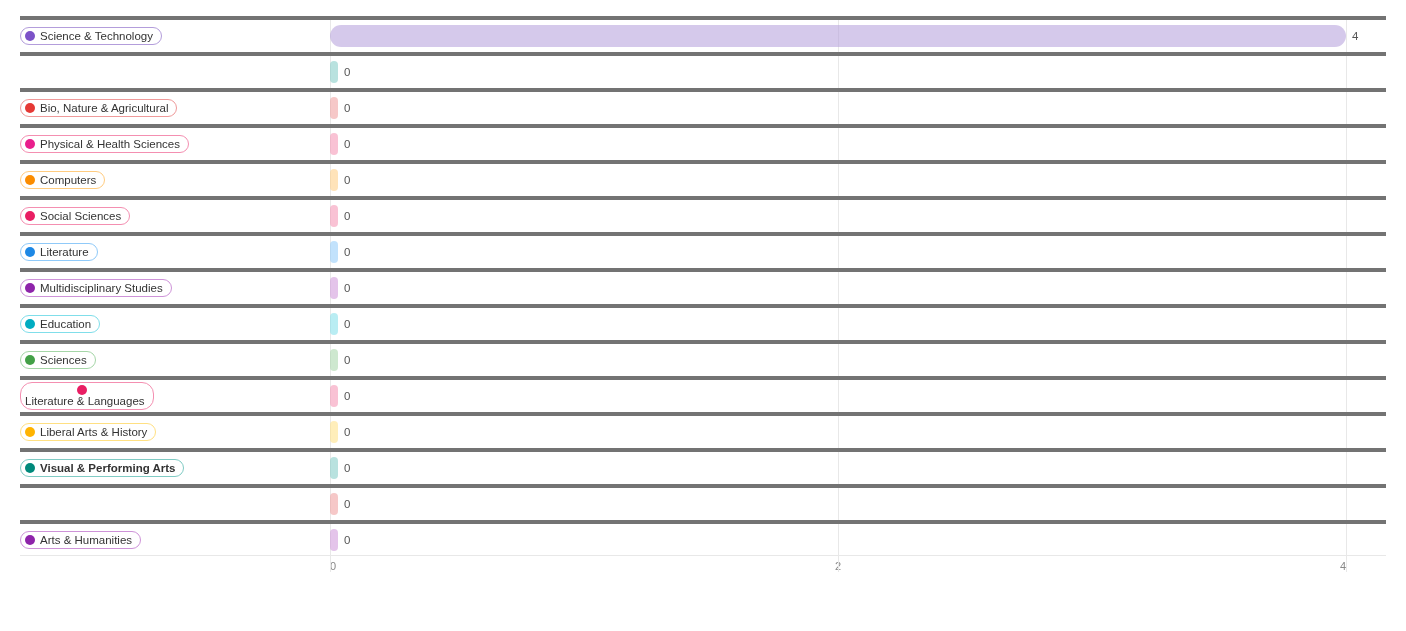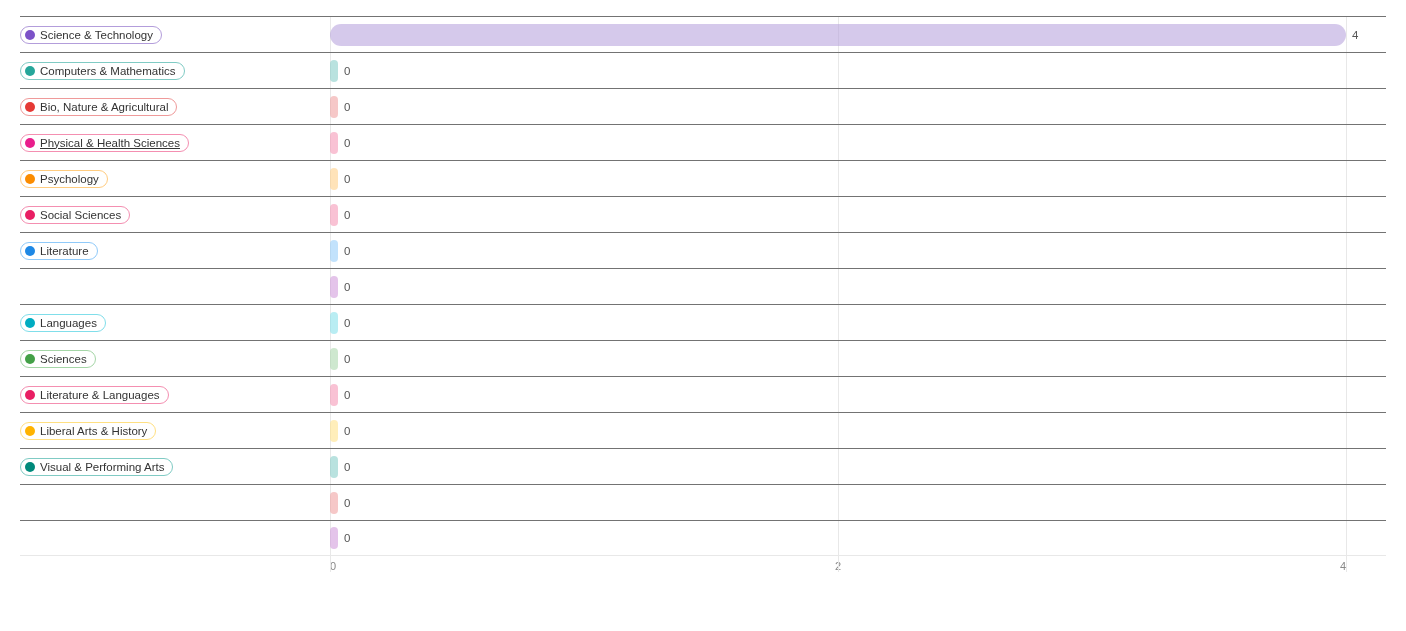--- a/index.html
+++ b/index.html
@@ -31,7 +31,7 @@
     .bar-row {
       display: flex;
       align-items: center;
-      border-top: 1px solid #737373;
+      border-top: 4px solid #737373;
       height: 36px;
       position: relative;
     }

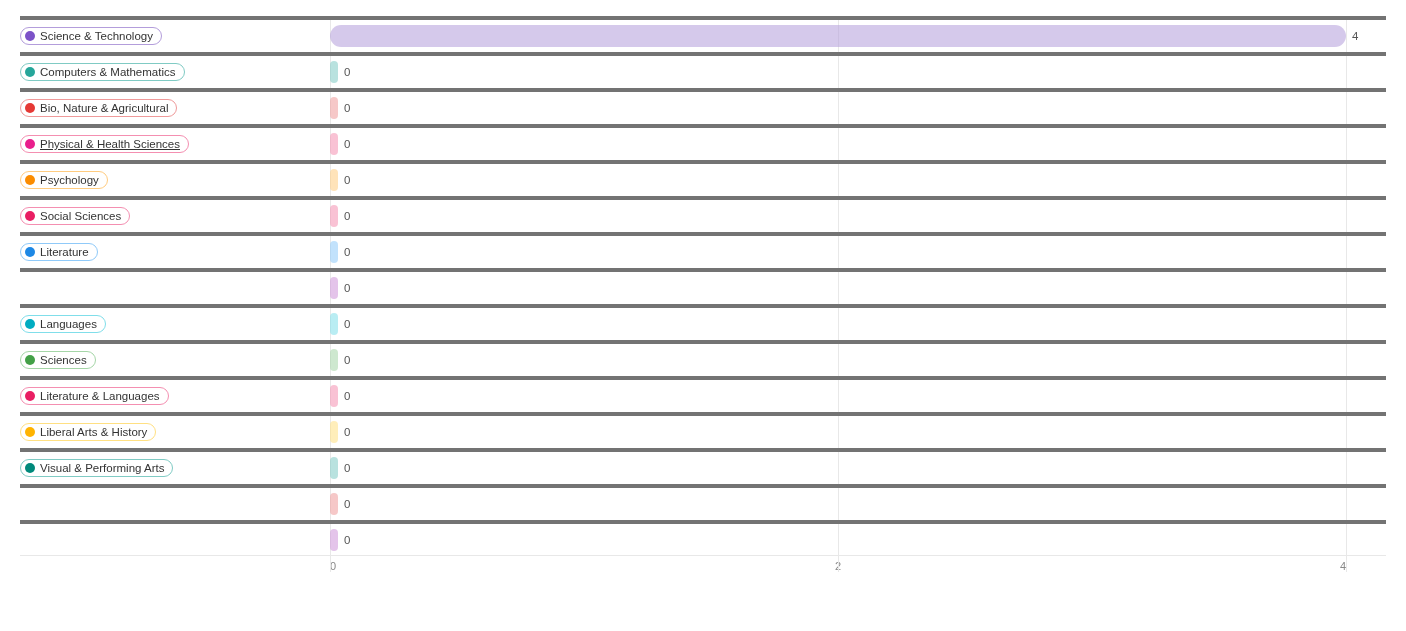--- a/index.html
+++ b/index.html
@@ -134,12 +134,6 @@
         </div>
         <div class="bar-row" style="padding-left: 310px;">
           <div class="bar-track" style="left: 310px; width: 8px; background: rgb(128, 203, 196);"></div>
-          <div class="bar-label-container">
-            <div class="bar-label" style="border-color: rgb(128, 203, 196);">
-              <span class="dot" style="background: rgb(38, 166, 154);"></span>
-              <span>Computers &amp; Mathematics</span>
-            </div>
-          </div>
           <div class="bar-value" style="left: 324px;">0</div>
         </div>
         <div class="bar-row" style="padding-left: 310px;">

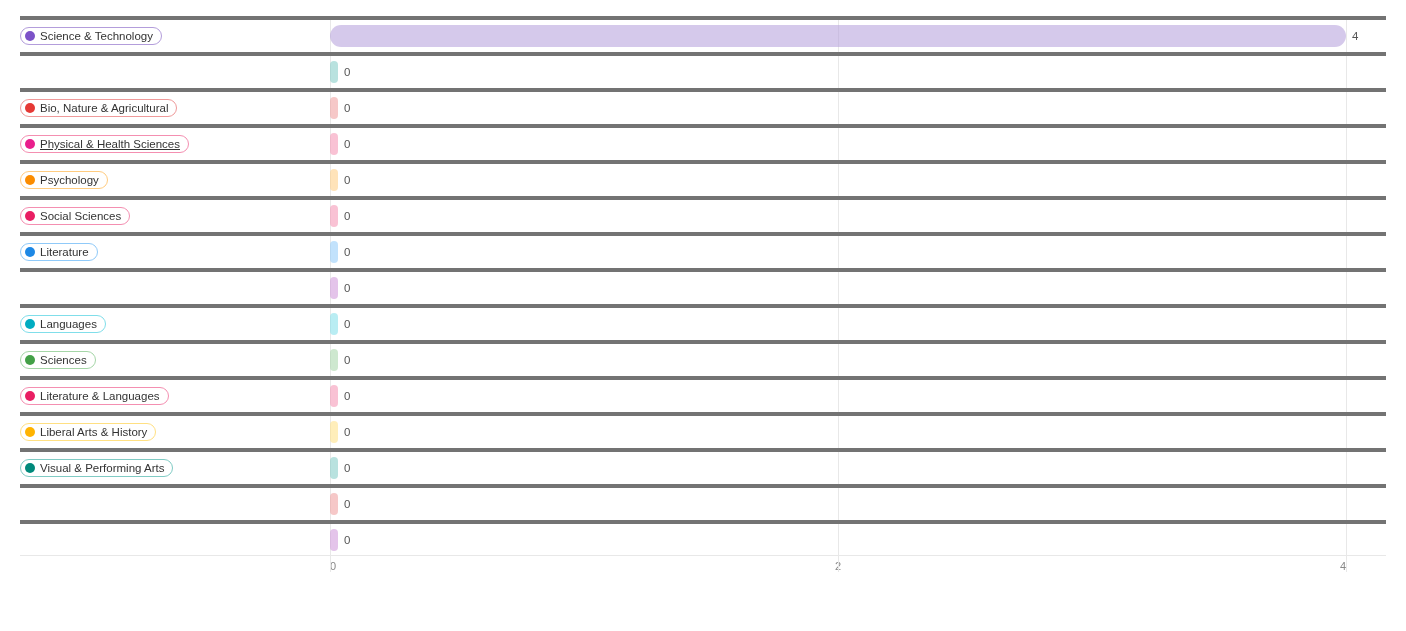--- a/index.html
+++ b/index.html
@@ -149,7 +149,7 @@
         <div class="bar-row" style="padding-left: 310px;">
           <div class="bar-track" style="left: 310px; width: 8px; background: rgb(244, 143, 177);"></div>
           <div class="bar-label-container">
-            <div class="bar-label" style="border-color: rgb(244, 143, 177); text-decoration: underline;">
+            <div class="bar-label" style="border-color: rgb(244, 143, 177);">
               <span class="dot" style="background: rgb(233, 30, 140);"></span>
               <span>Physical &amp; Health Sciences</span>
             </div>

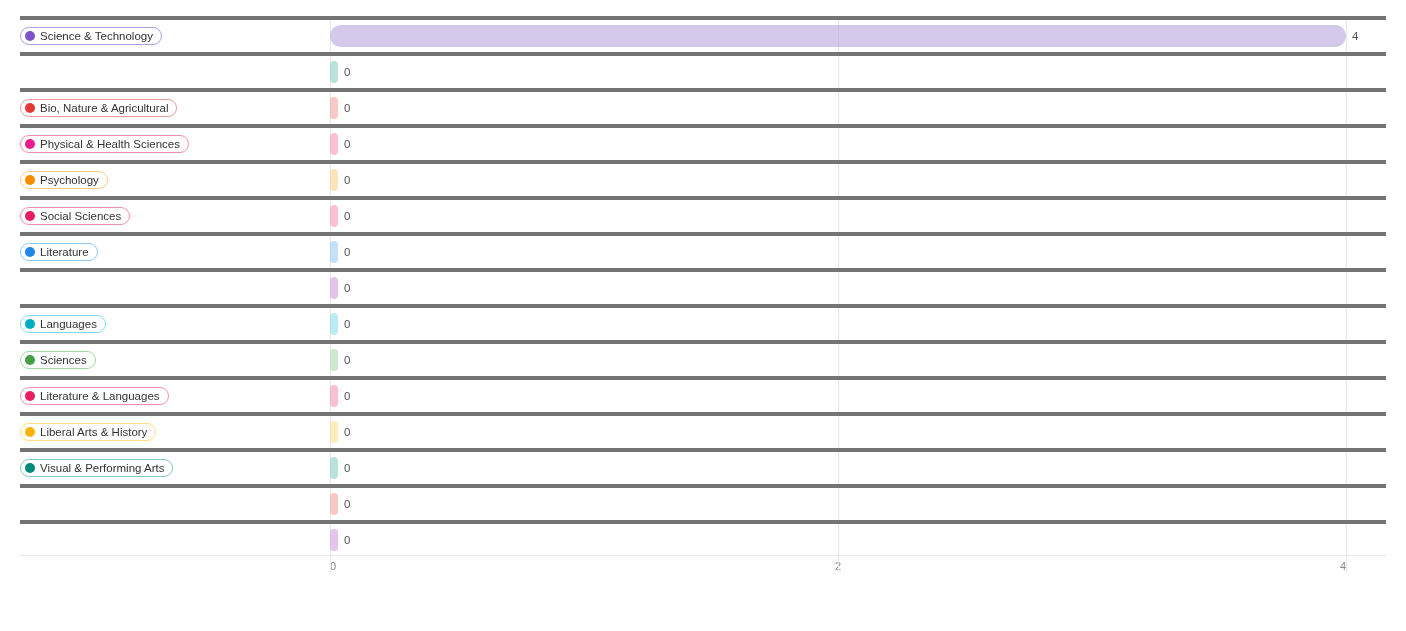--- a/index.html
+++ b/index.html
@@ -161,7 +161,7 @@
           <div class="bar-label-container">
             <div class="bar-label" style="border-color: rgb(255, 204, 128);">
               <span class="dot" style="background: rgb(251, 140, 0);"></span>
-              <span>Psychology</span>
+              <span>Computers</span>
             </div>
           </div>
           <div class="bar-value" style="left: 324px;">0</div>

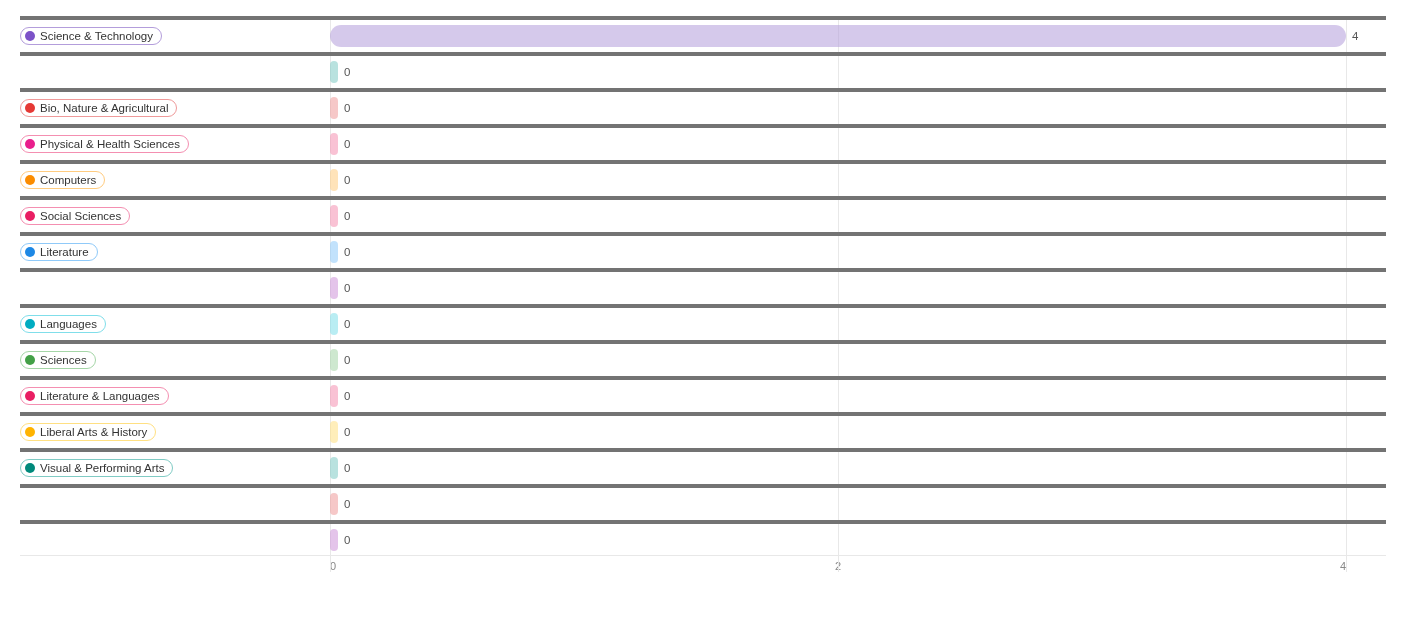--- a/index.html
+++ b/index.html
@@ -188,6 +188,12 @@
         </div>
         <div class="bar-row" style="padding-left: 310px;">
           <div class="bar-track" style="left: 310px; width: 8px; background: rgb(206, 147, 216);"></div>
+          <div class="bar-label-container">
+            <div class="bar-label" style="border-color: rgb(206, 147, 216);">
+              <span class="dot" style="background: rgb(142, 36, 170);"></span>
+              <span>Multidisciplinary Studies</span>
+            </div>
+          </div>
           <div class="bar-value" style="left: 324px;">0</div>
         </div>
         <div class="bar-row" style="padding-left: 310px;">

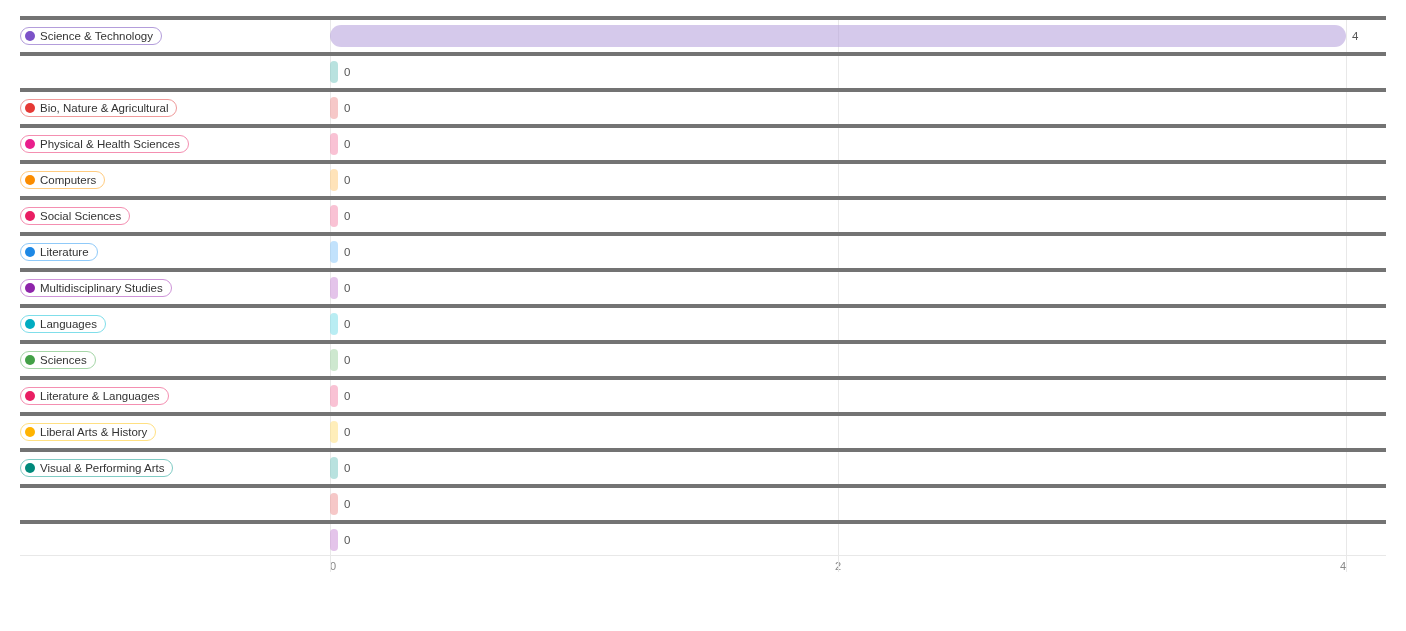--- a/index.html
+++ b/index.html
@@ -201,7 +201,7 @@
           <div class="bar-label-container">
             <div class="bar-label" style="border-color: rgb(128, 222, 234);">
               <span class="dot" style="background: rgb(0, 172, 193);"></span>
-              <span>Languages</span>
+              <span>Education</span>
             </div>
           </div>
           <div class="bar-value" style="left: 324px;">0</div>

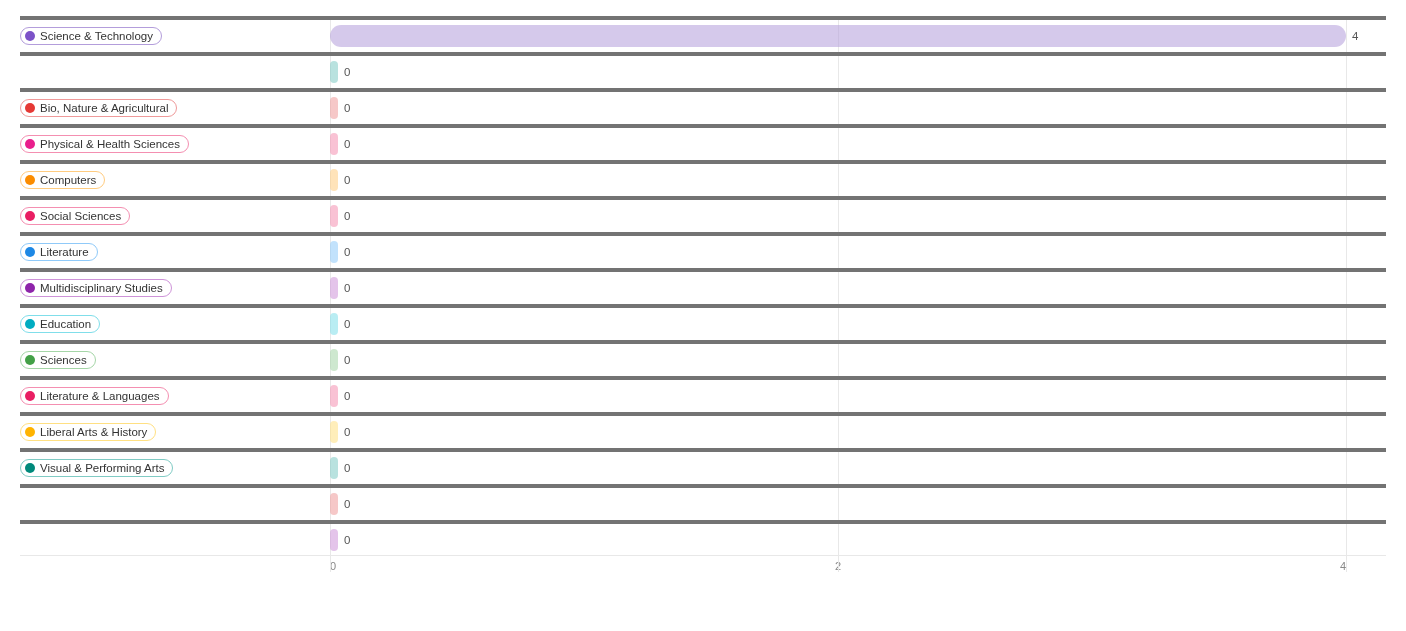--- a/index.html
+++ b/index.html
@@ -219,7 +219,7 @@
         <div class="bar-row" style="padding-left: 310px;">
           <div class="bar-track" style="left: 310px; width: 8px; background: rgb(244, 143, 177);"></div>
           <div class="bar-label-container">
-            <div class="bar-label" style="border-color: rgb(244, 143, 177);">
+            <div class="bar-label" style="border-color: rgb(244, 143, 177); flex-direction: column;">
               <span class="dot" style="background: rgb(233, 30, 99);"></span>
               <span>Literature &amp; Languages</span>
             </div>

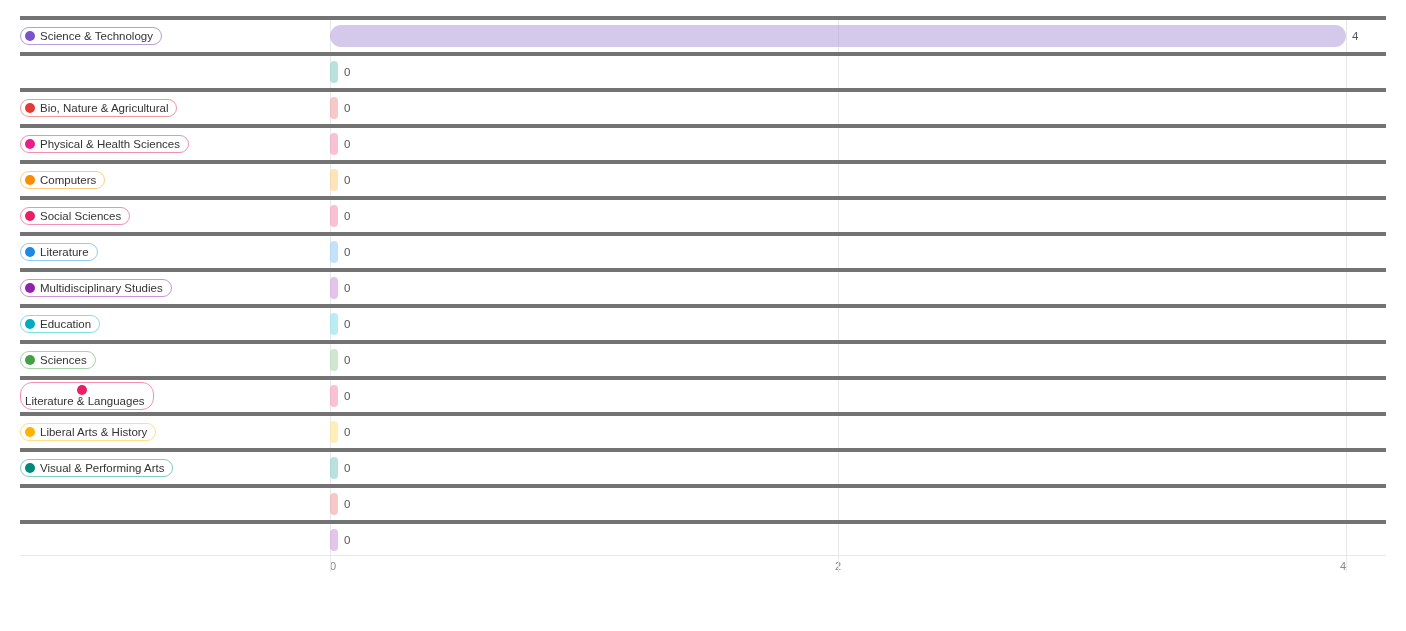--- a/index.html
+++ b/index.html
@@ -239,7 +239,7 @@
         <div class="bar-row" style="padding-left: 310px;">
           <div class="bar-track" style="left: 310px; width: 8px; background: rgb(128, 203, 196);"></div>
           <div class="bar-label-container">
-            <div class="bar-label" style="border-color: rgb(128, 203, 196);">
+            <div class="bar-label" style="border-color: rgb(128, 203, 196); font-weight: bold;">
               <span class="dot" style="background: rgb(0, 137, 123);"></span>
               <span>Visual &amp; Performing Arts</span>
             </div>

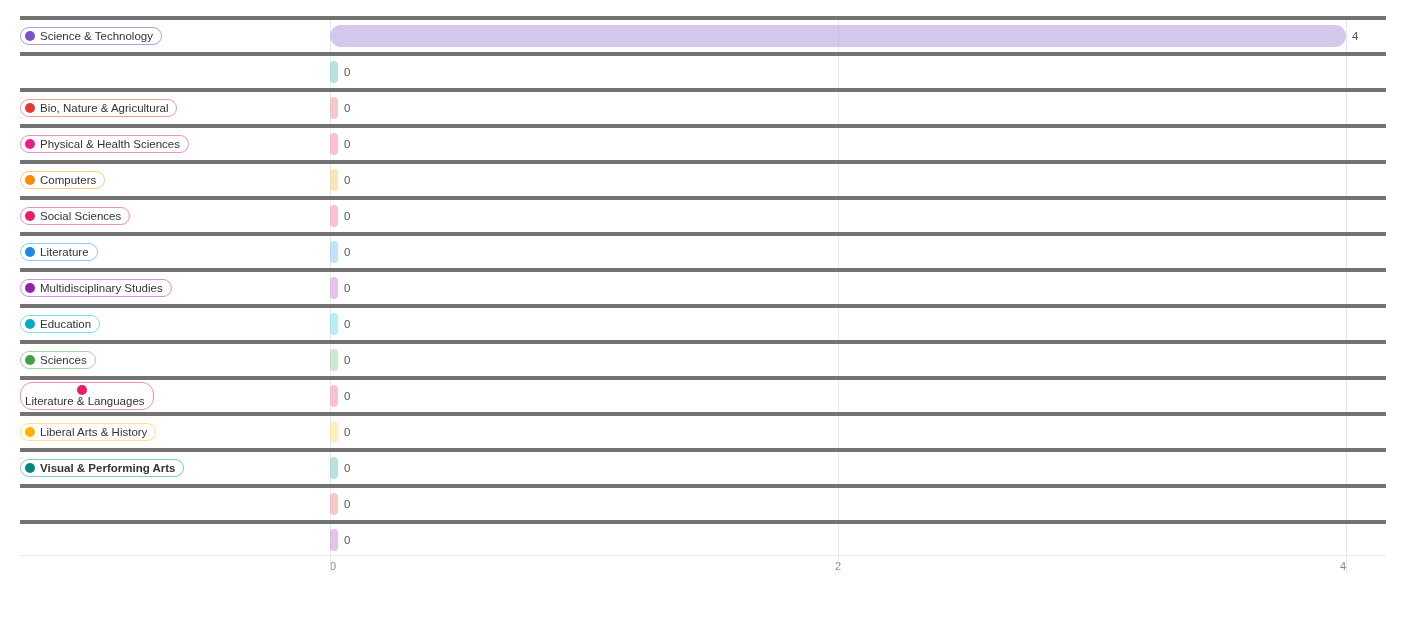--- a/index.html
+++ b/index.html
@@ -252,6 +252,12 @@
         </div>
         <div class="bar-row" style="padding-left: 310px;">
           <div class="bar-track" style="left: 310px; width: 8px; background: rgb(206, 147, 216);"></div>
+          <div class="bar-label-container">
+            <div class="bar-label" style="border-color: rgb(206, 147, 216);">
+              <span class="dot" style="background: rgb(142, 36, 170);"></span>
+              <span>Arts &amp; Humanities</span>
+            </div>
+          </div>
           <div class="bar-value" style="left: 324px;">0</div>
         </div>
       </div>

